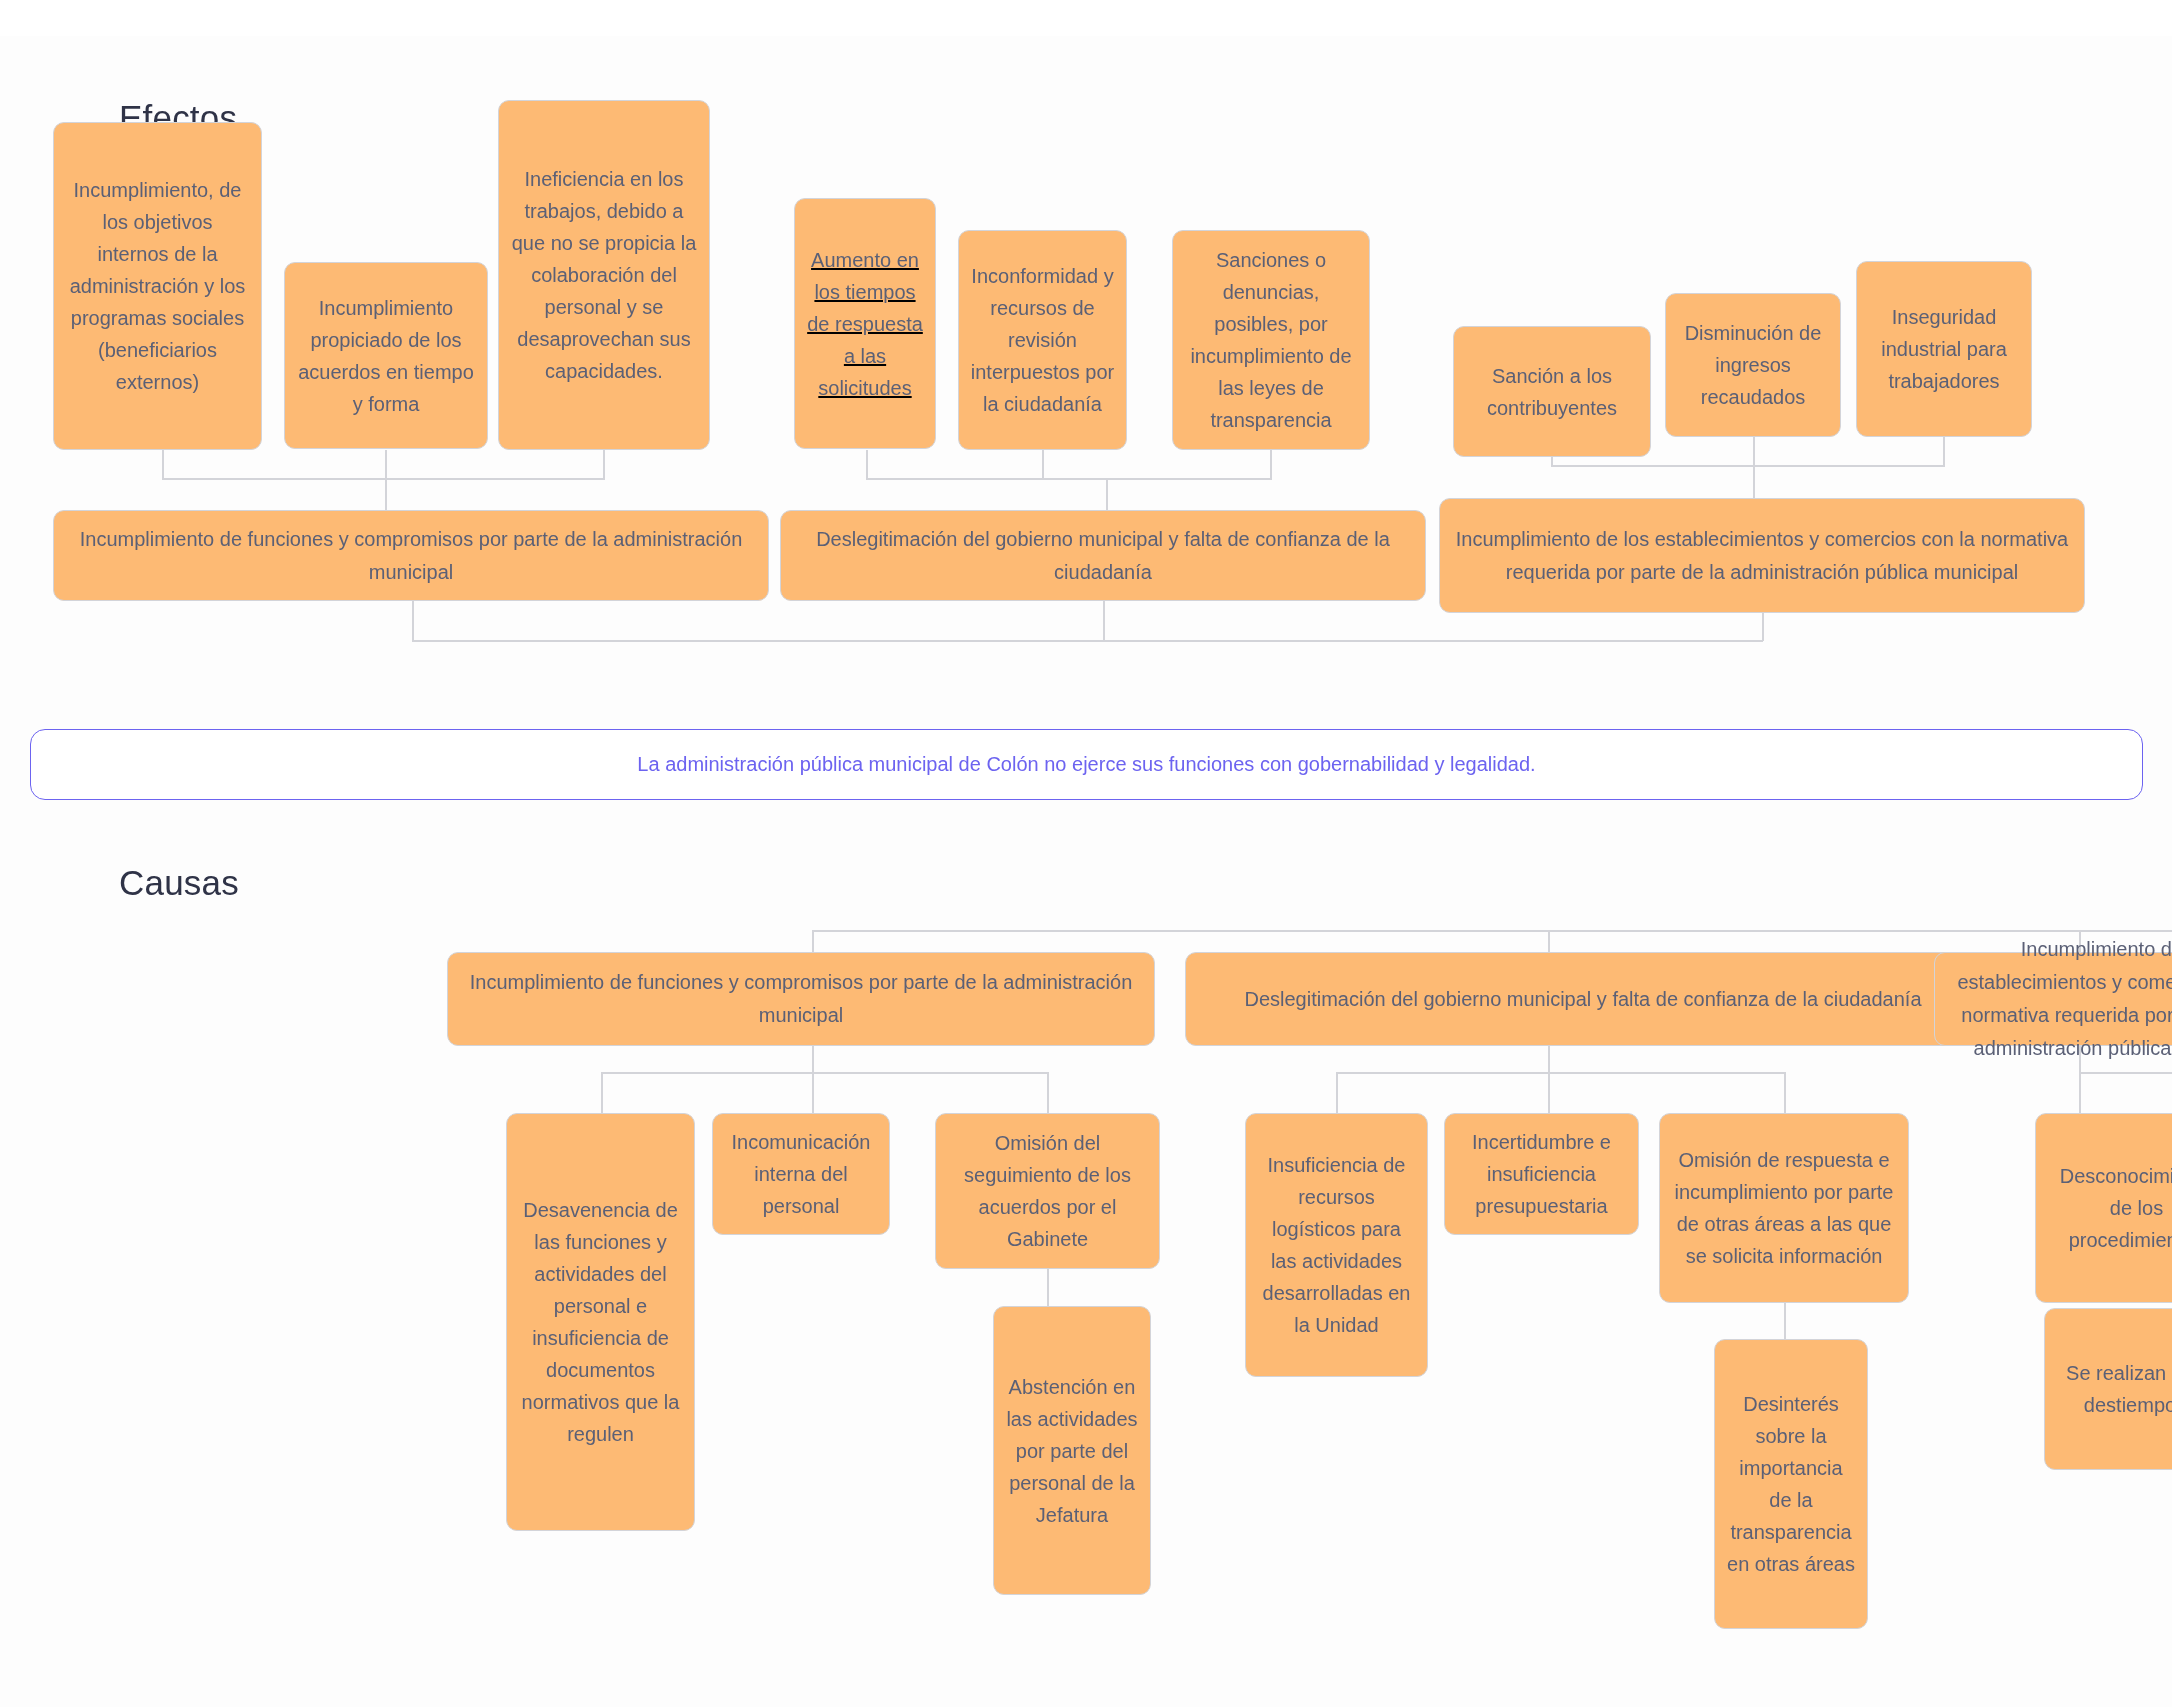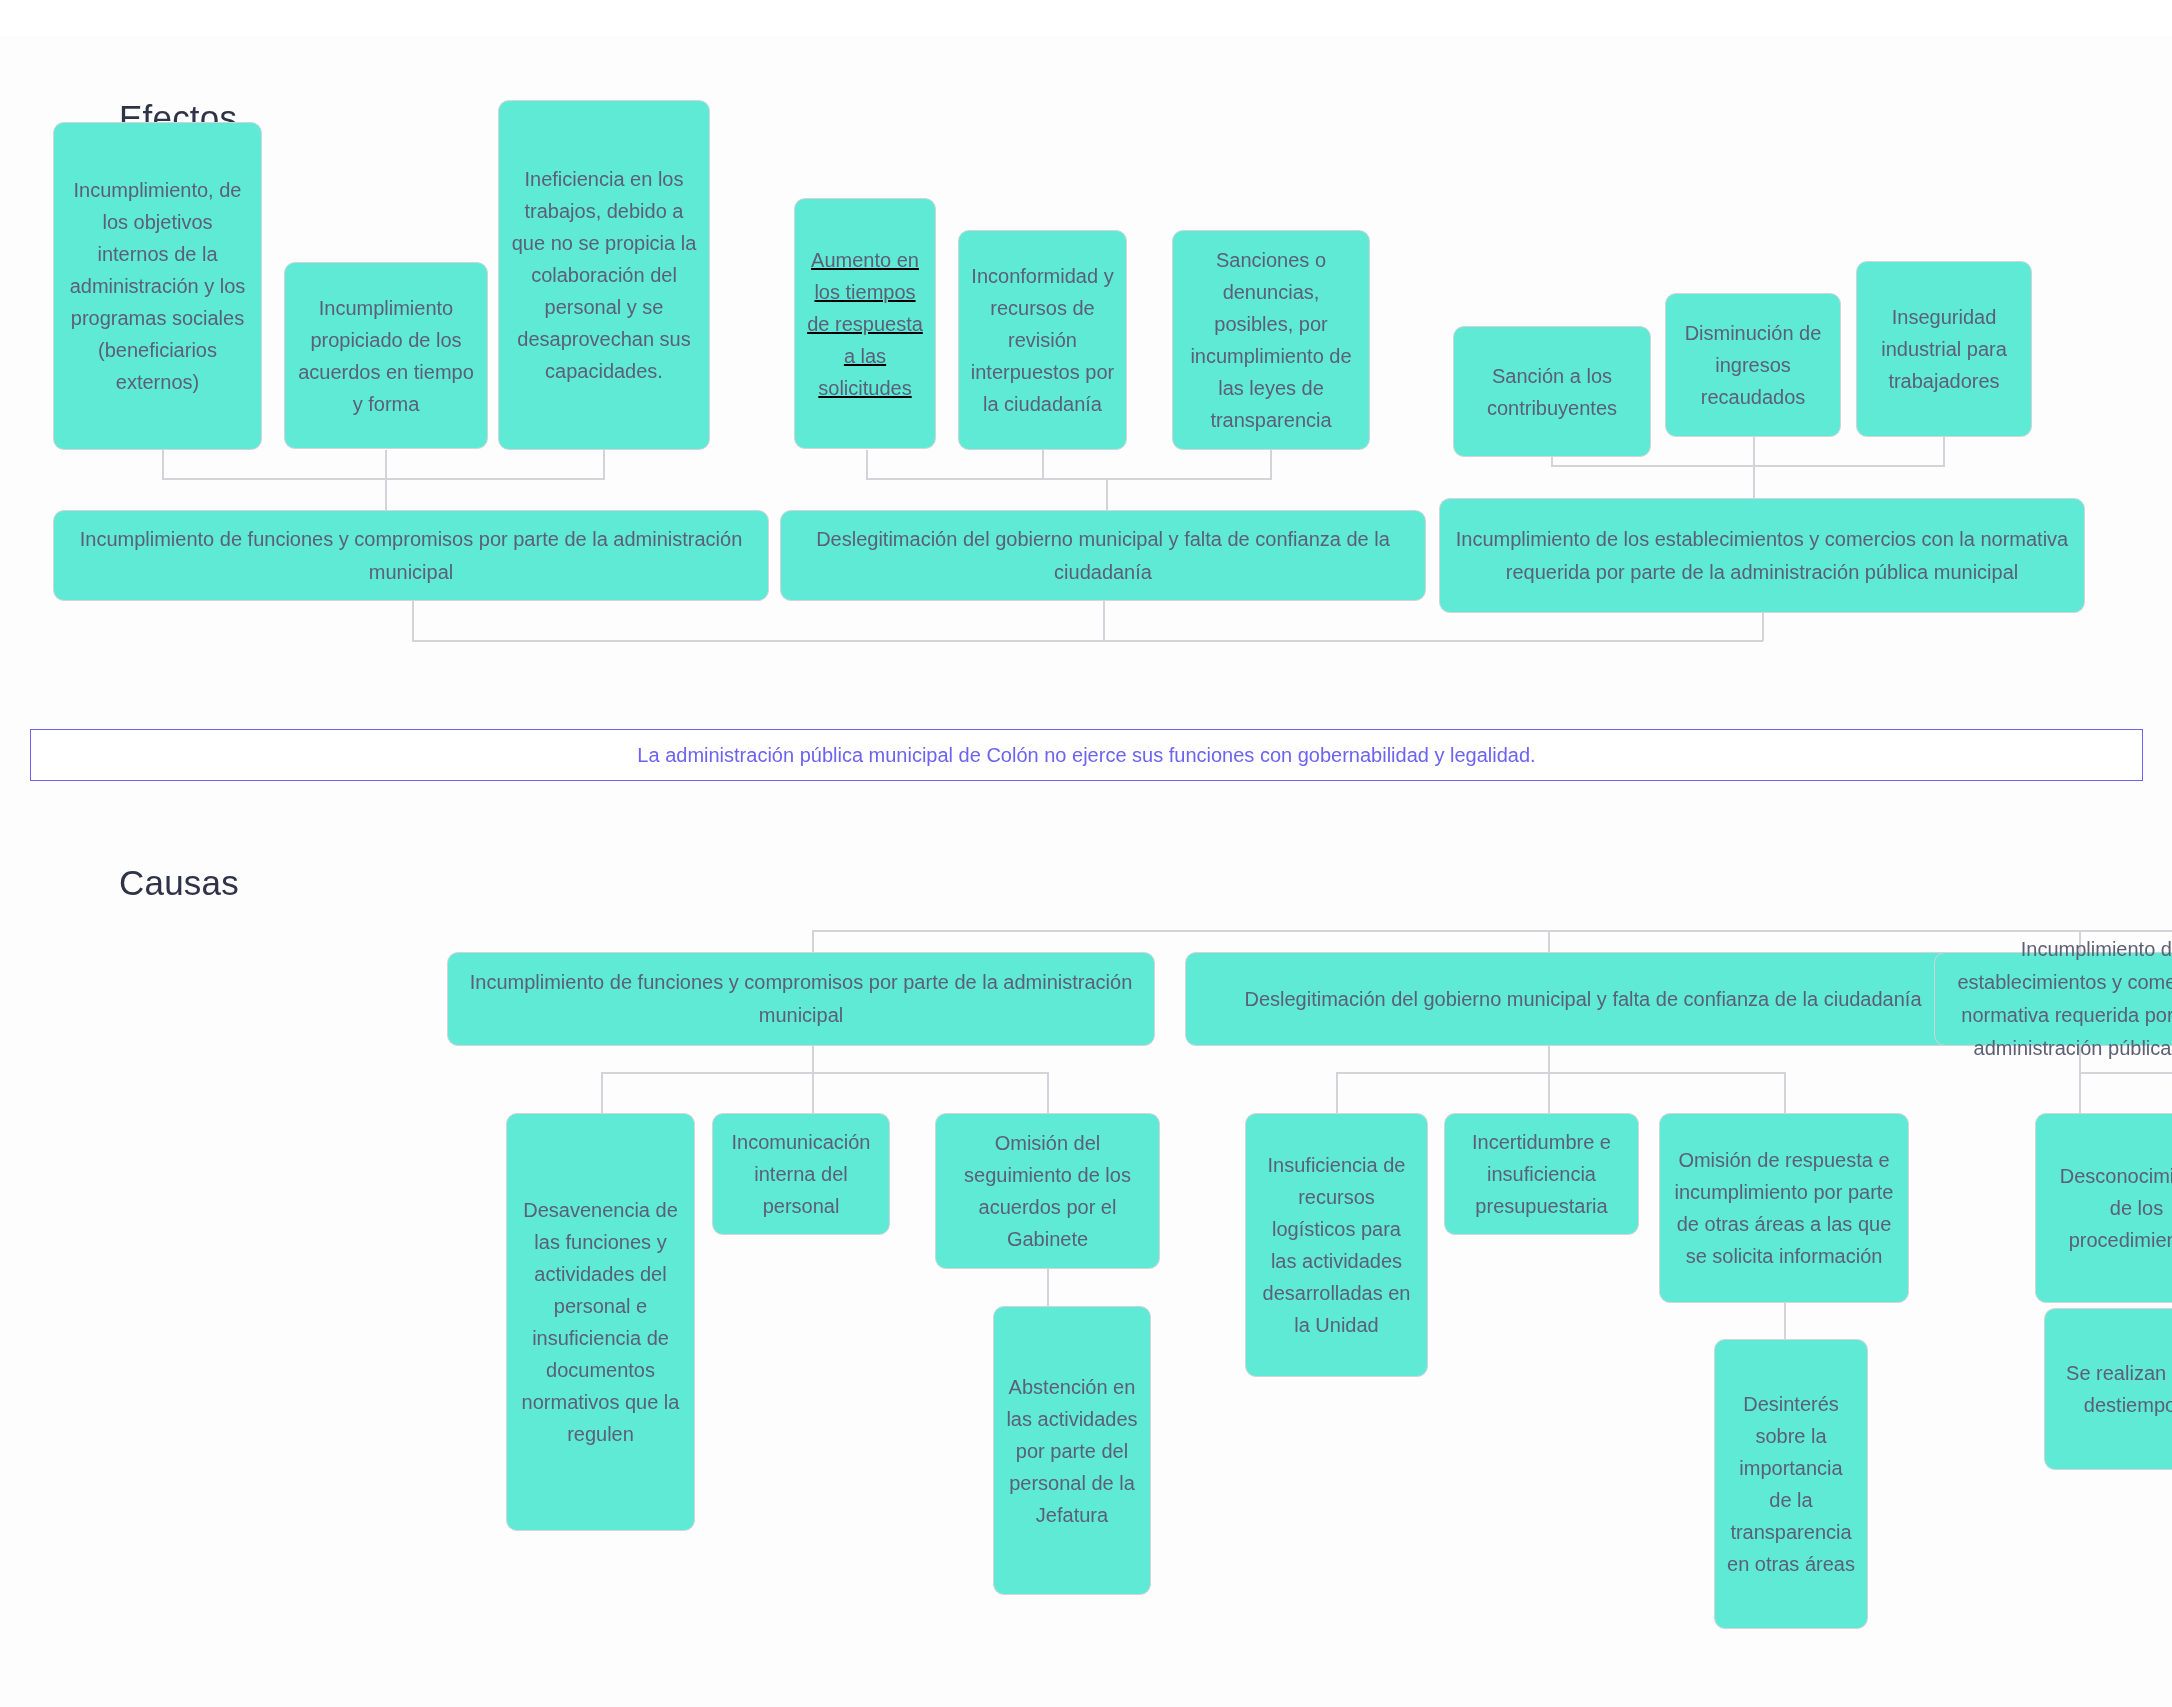--- a/index.html
+++ b/index.html
@@ -37,7 +37,7 @@
   .node {
     position: absolute;
     box-sizing: border-box;
-    background: #5eead4;
+    background: #fdba74;
     border: 1.6px solid #d3d4d9;
     border-radius: 11px;
     display: flex;

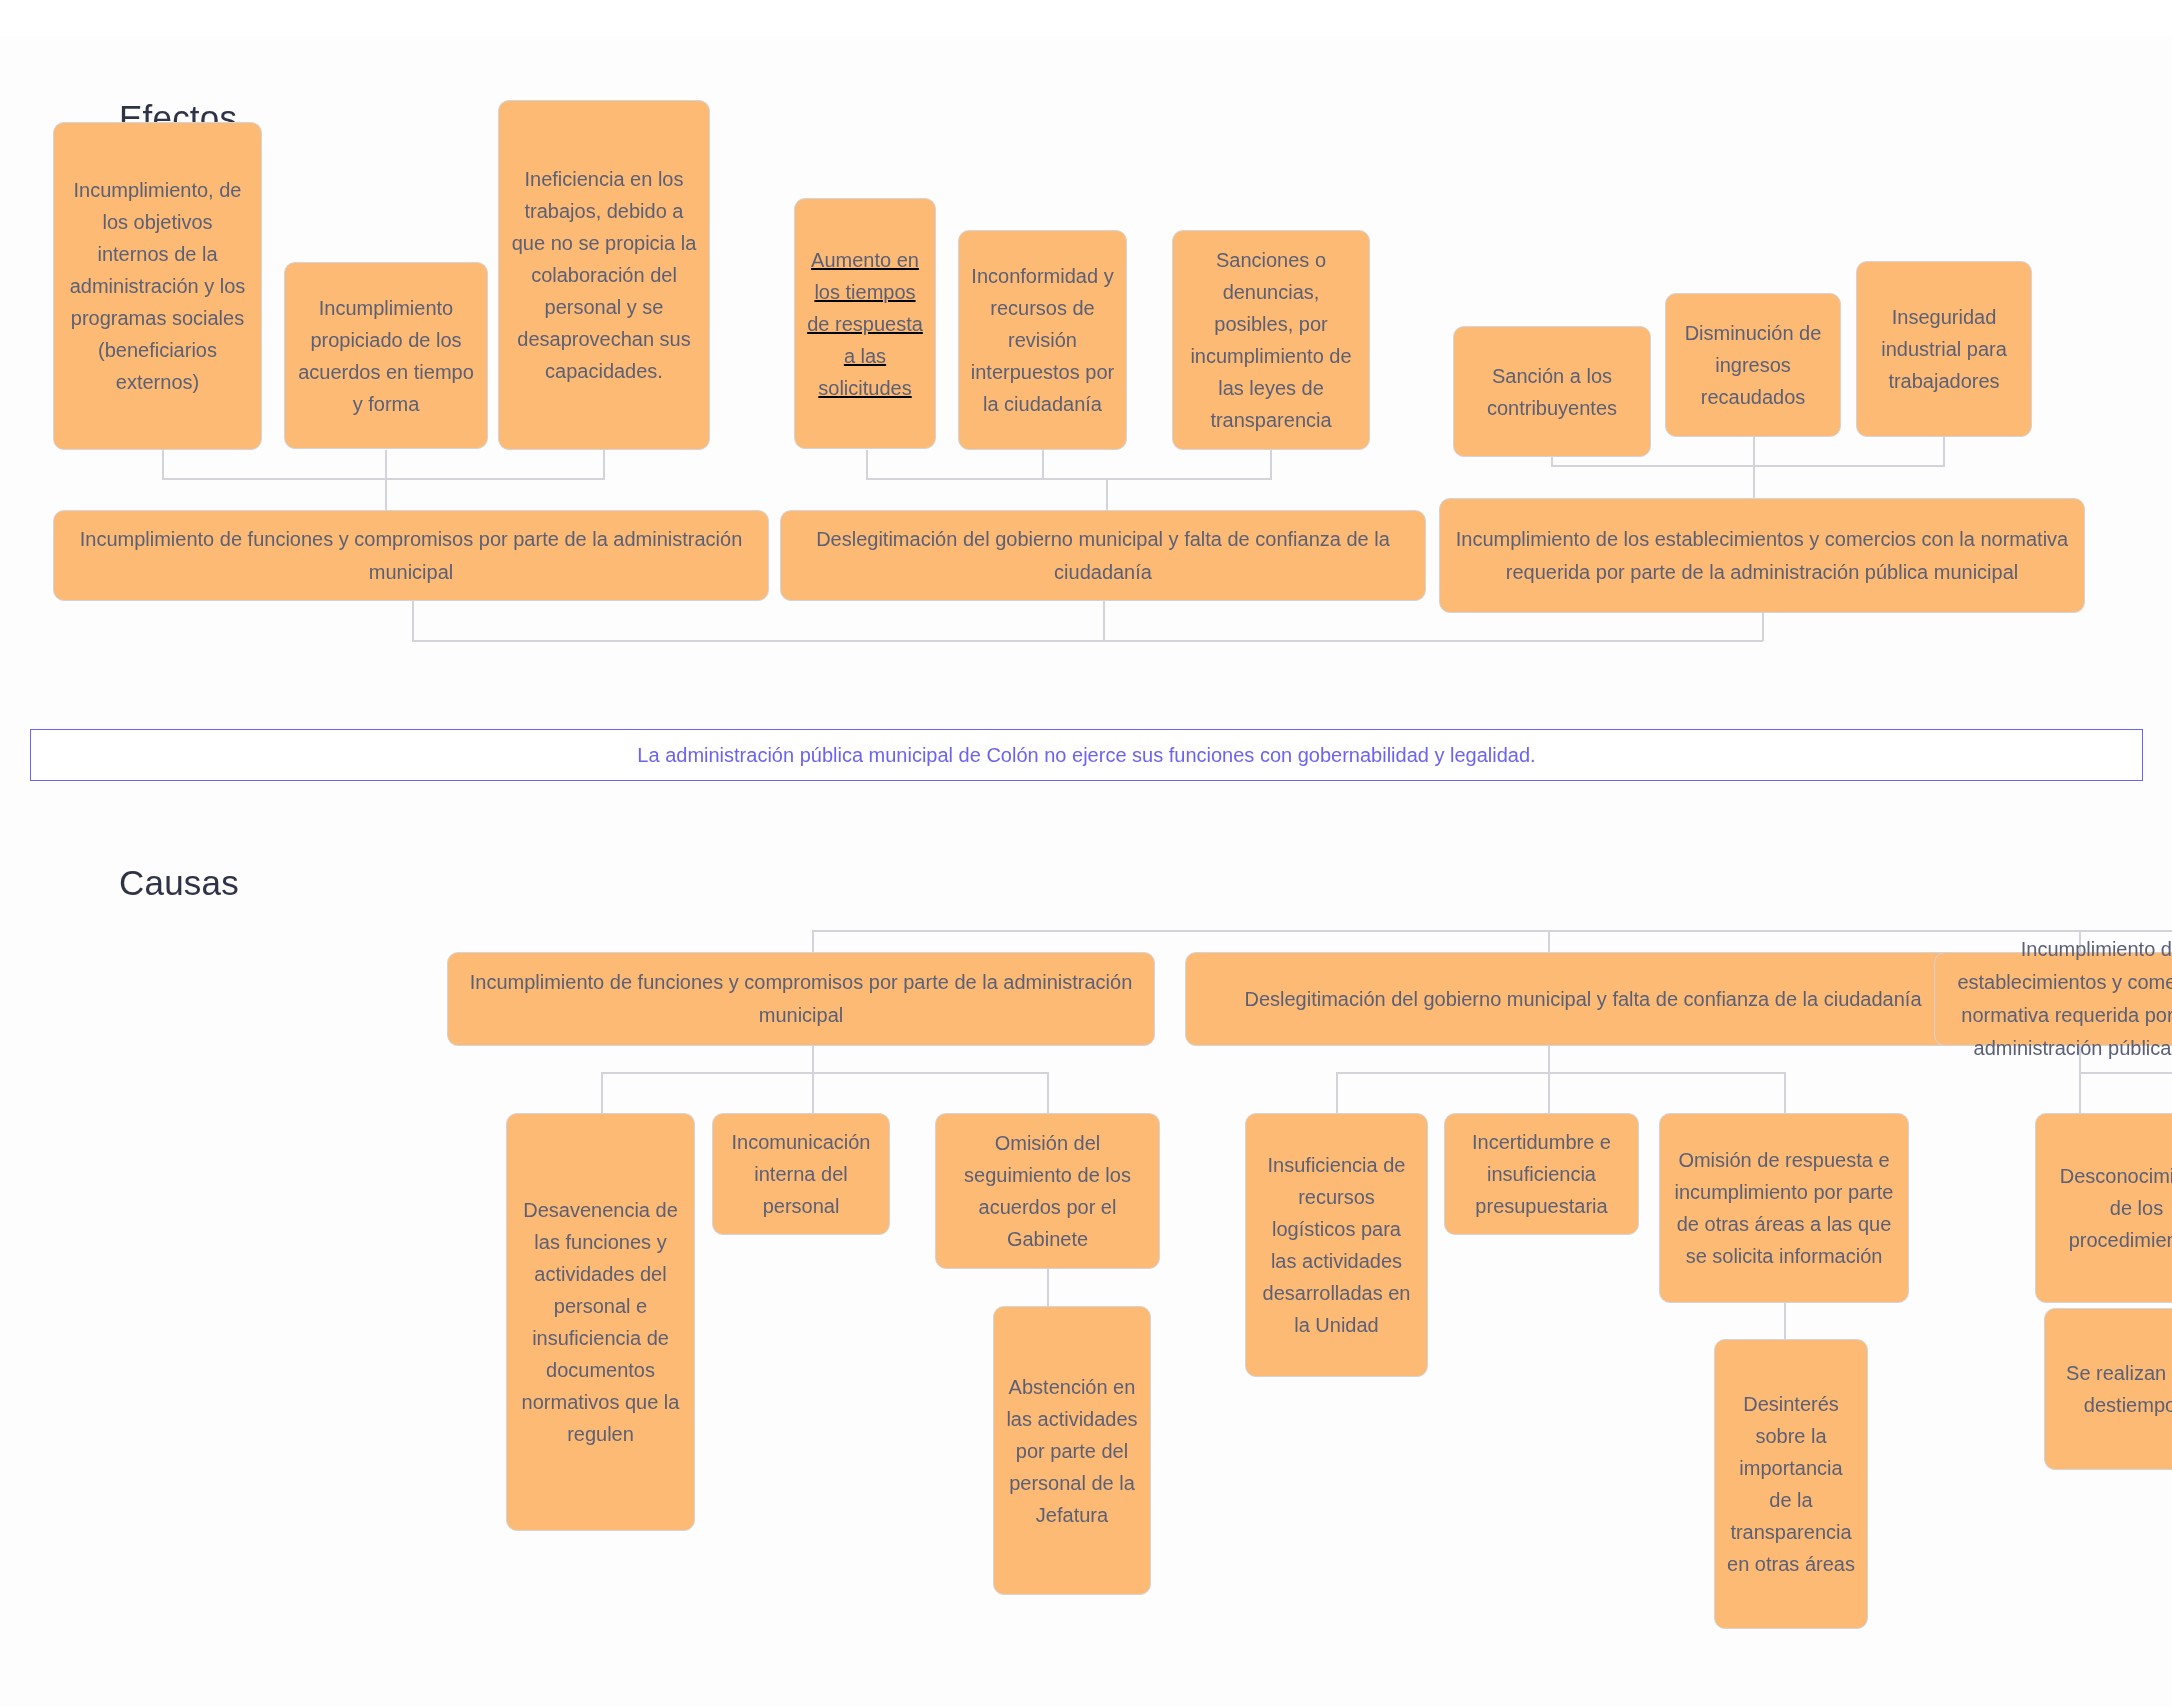--- a/index.html
+++ b/index.html
@@ -64,10 +64,10 @@
     left: 30px;
     top: 693px;
     width: 2113px;
-    height: 52px;
+    height: 71px;
     background: #ffffff;
     border: 1.6px solid #6c63f0;
-    border-radius: 0;
+    border-radius: 15px;
     display: flex;
     align-items: center;
     justify-content: center;

